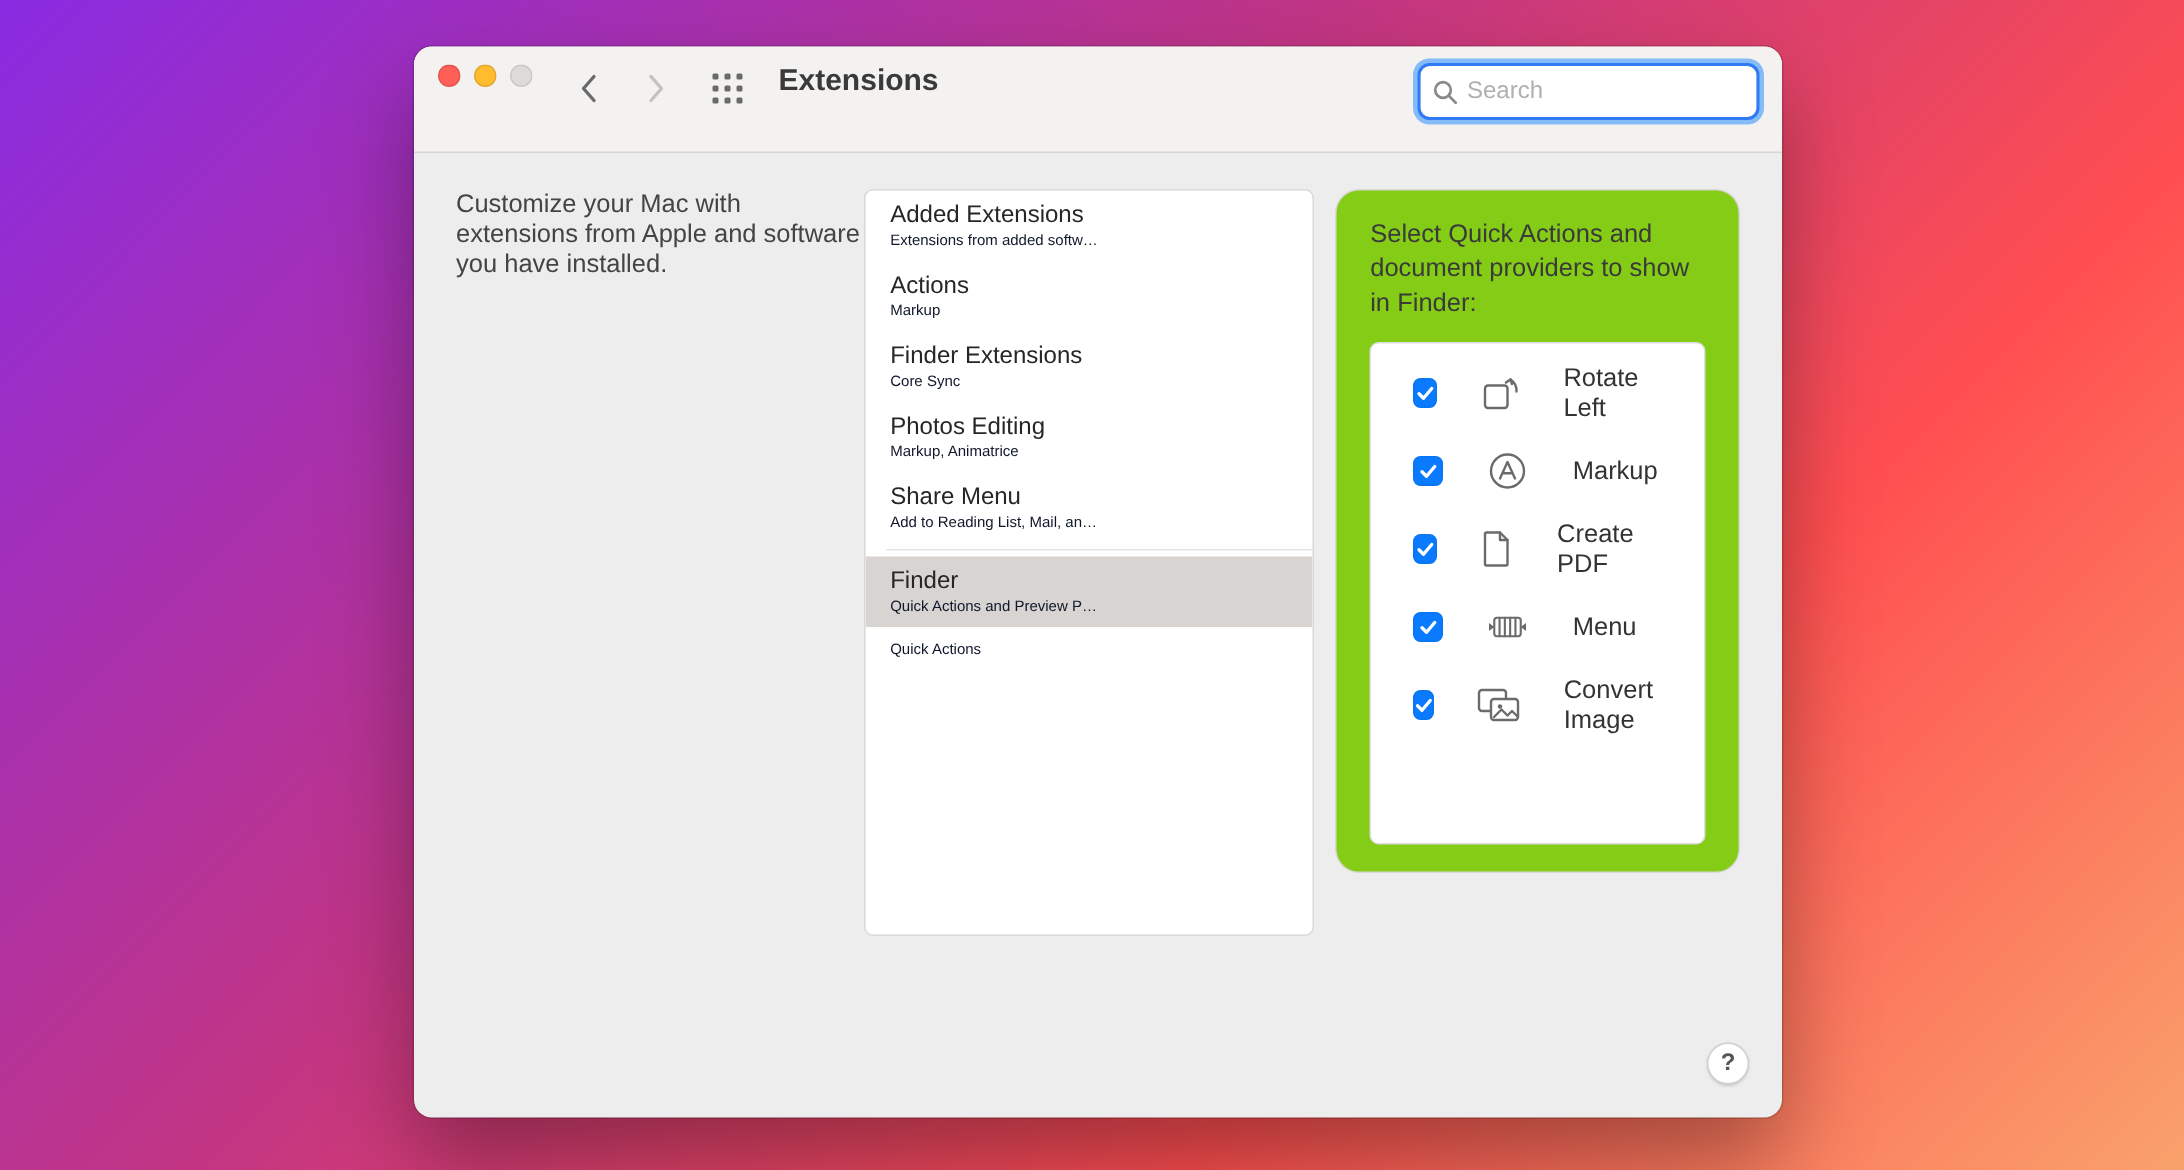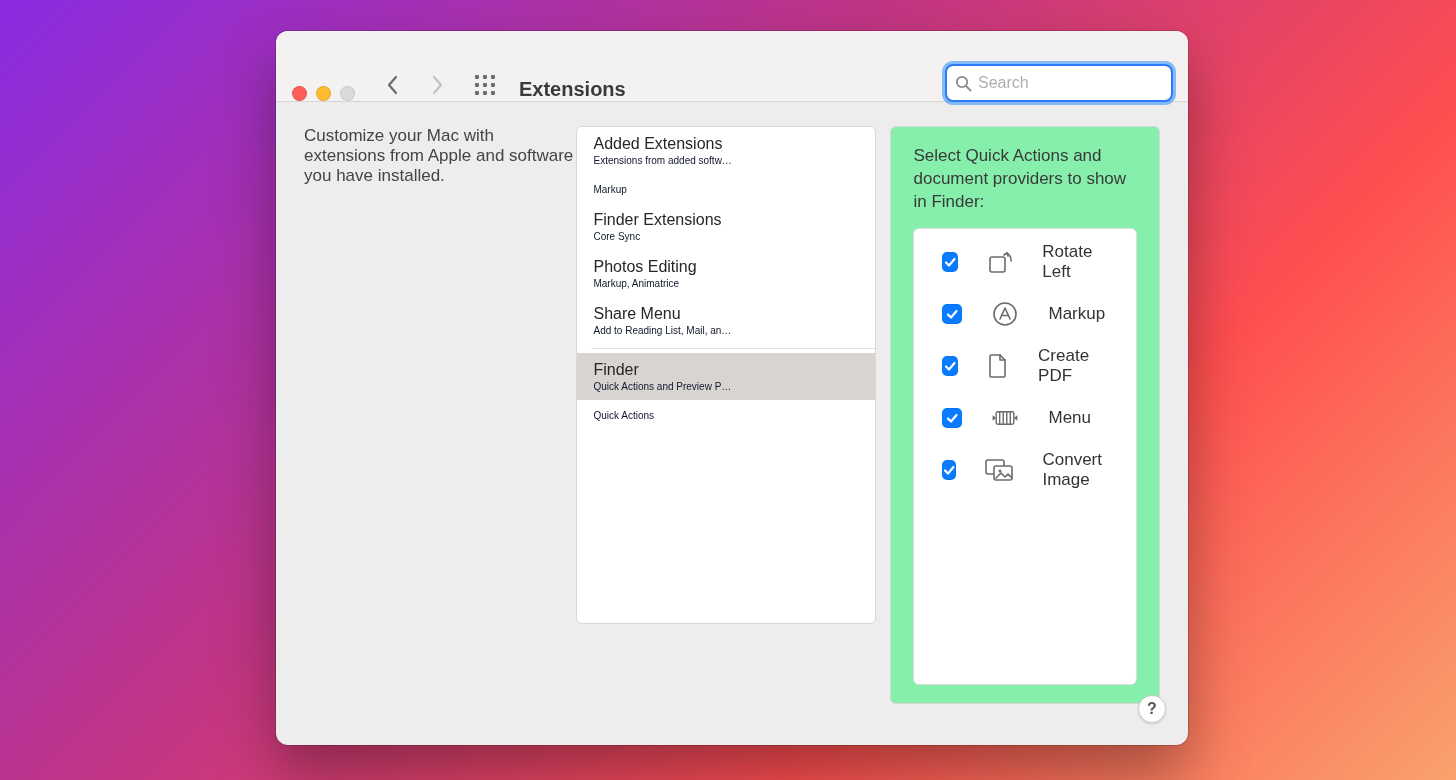--- a/index.html
+++ b/index.html
@@ -19,7 +19,7 @@
   .toolbar {
     height: 71px; background: #f3f2f1;
     border-bottom: 1px solid #d7d6d5;
-    display: flex; align-items: flex-end; padding: 0 16px;
+    display: flex; align-items: flex-start; padding: 12px 16px;
     gap: 8px;
   }
   .traffic { display: flex; gap: 9px; margin-right: 12px; }

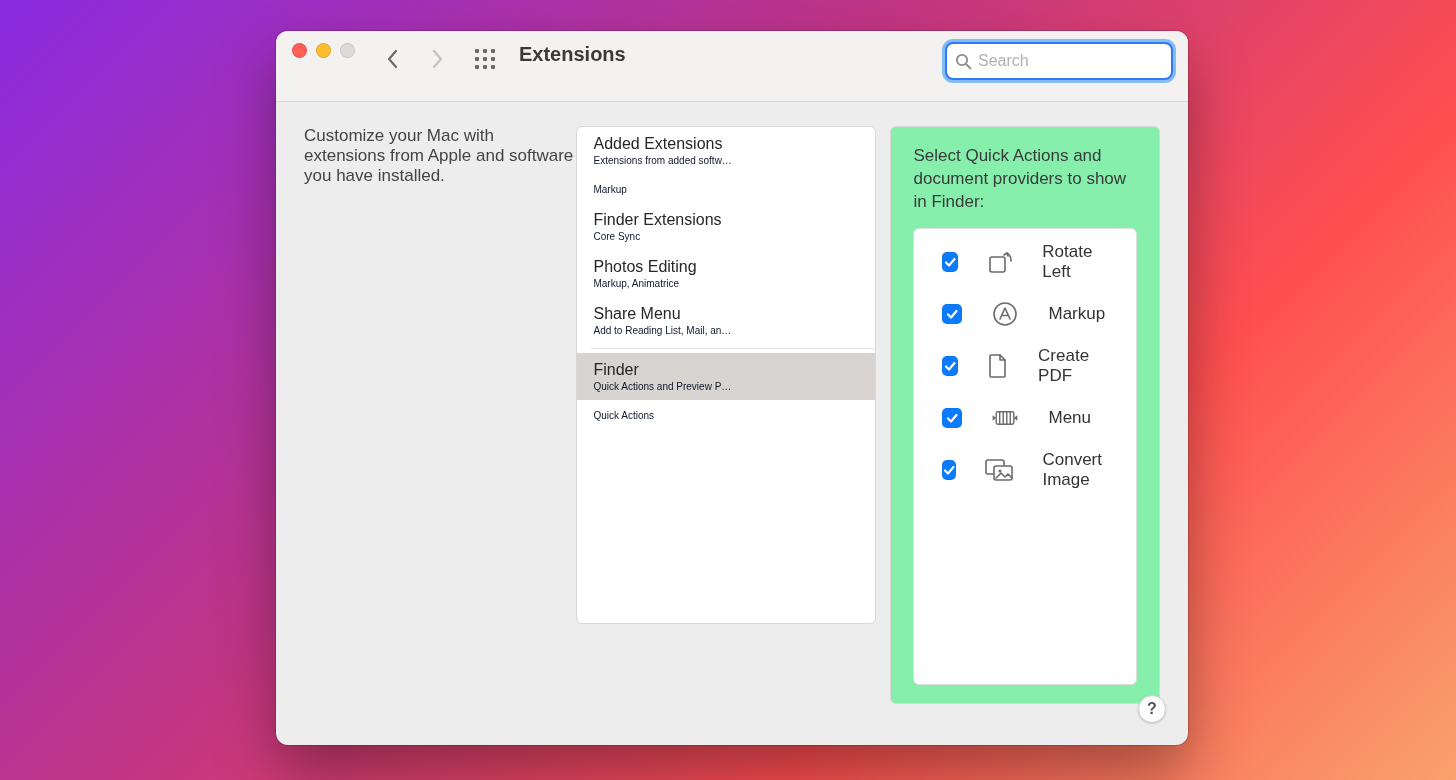--- a/index.html
+++ b/index.html
@@ -79,8 +79,8 @@
   }
 
   .detail {
-    flex: 1; height: 578px;
-    background: #86efac; border: 1px solid #d9d8d7; border-radius: 6px;
+    flex: 1; height: 456px;
+    background: #84cc16; border: 1px solid #d9d8d7; border-radius: 16px;
     padding: 18px 22px;
     display: flex; flex-direction: column;
   }

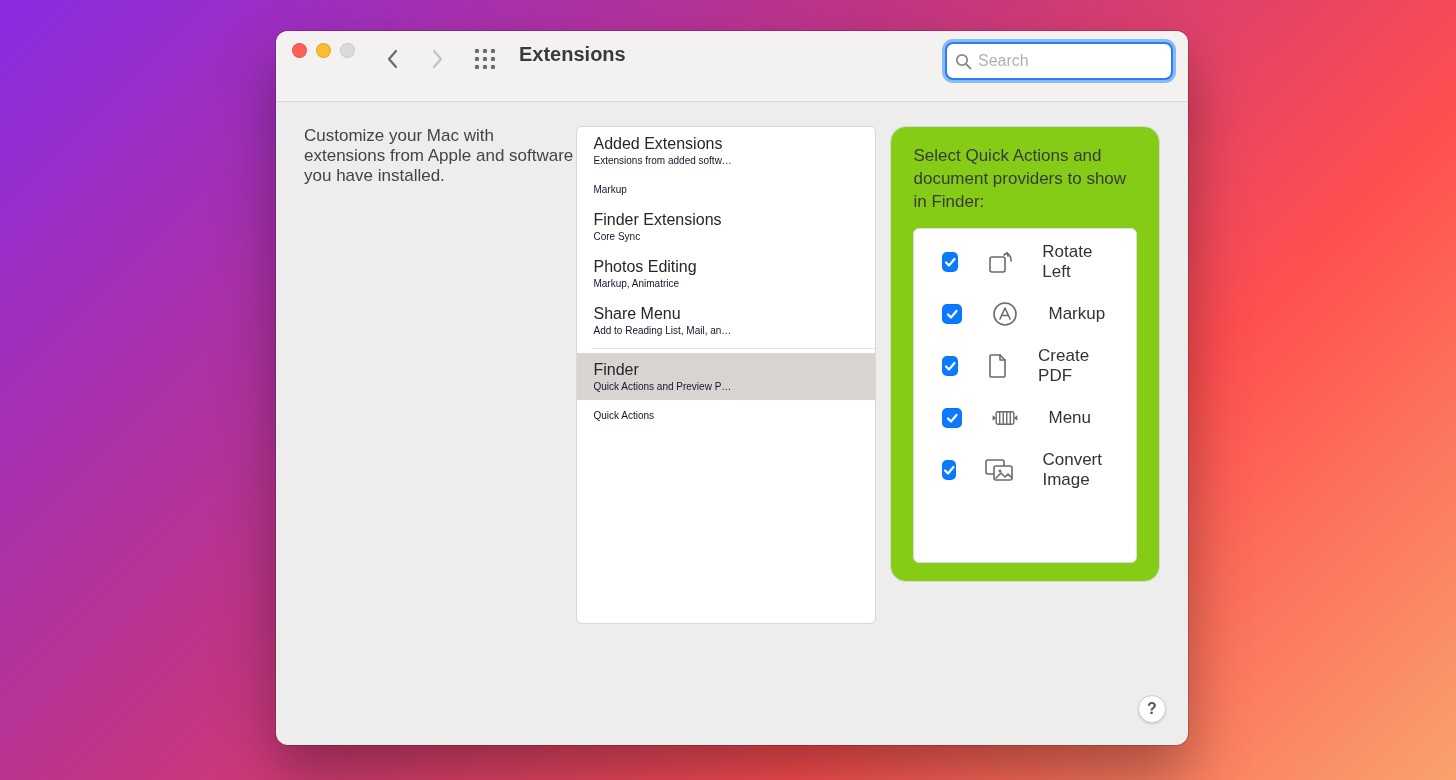--- a/index.html
+++ b/index.html
@@ -166,6 +166,7 @@
             <div class="sd">Extensions from added softw…</div>
           </div>
           <div class="side-item">
+            <div class="st">Actions</div>
             <div class="sd">Markup</div>
           </div>
           <div class="side-item">

